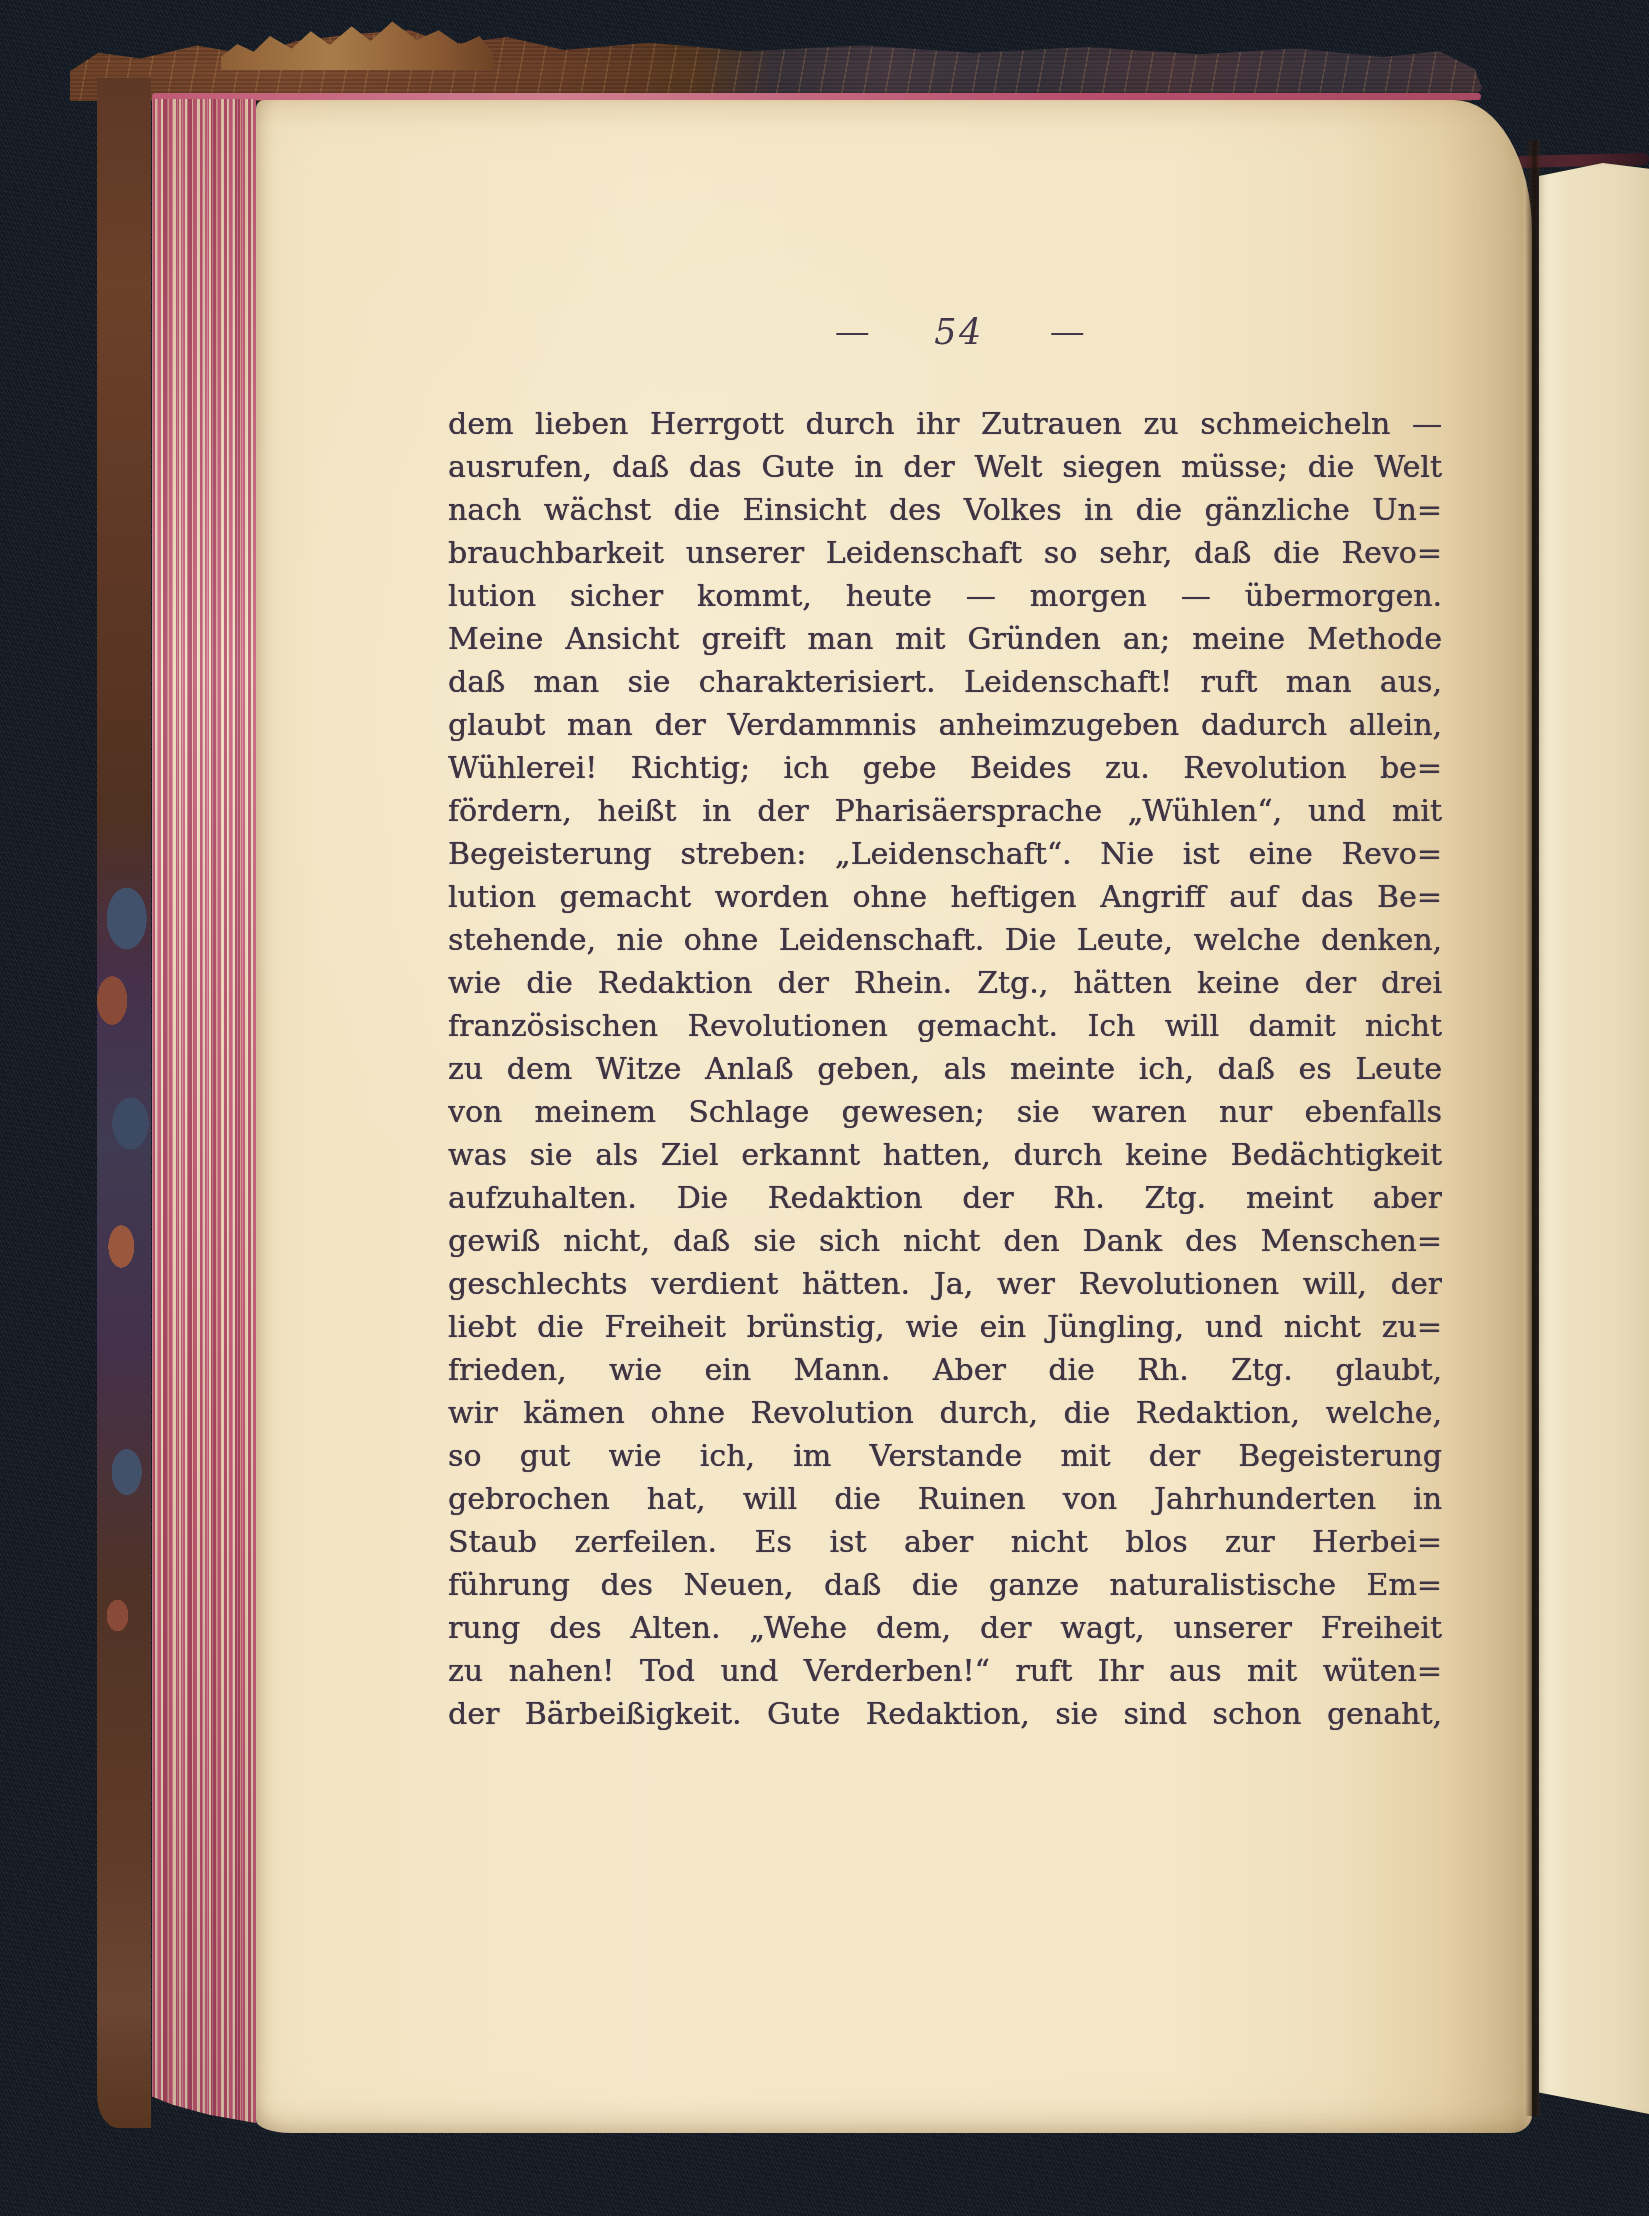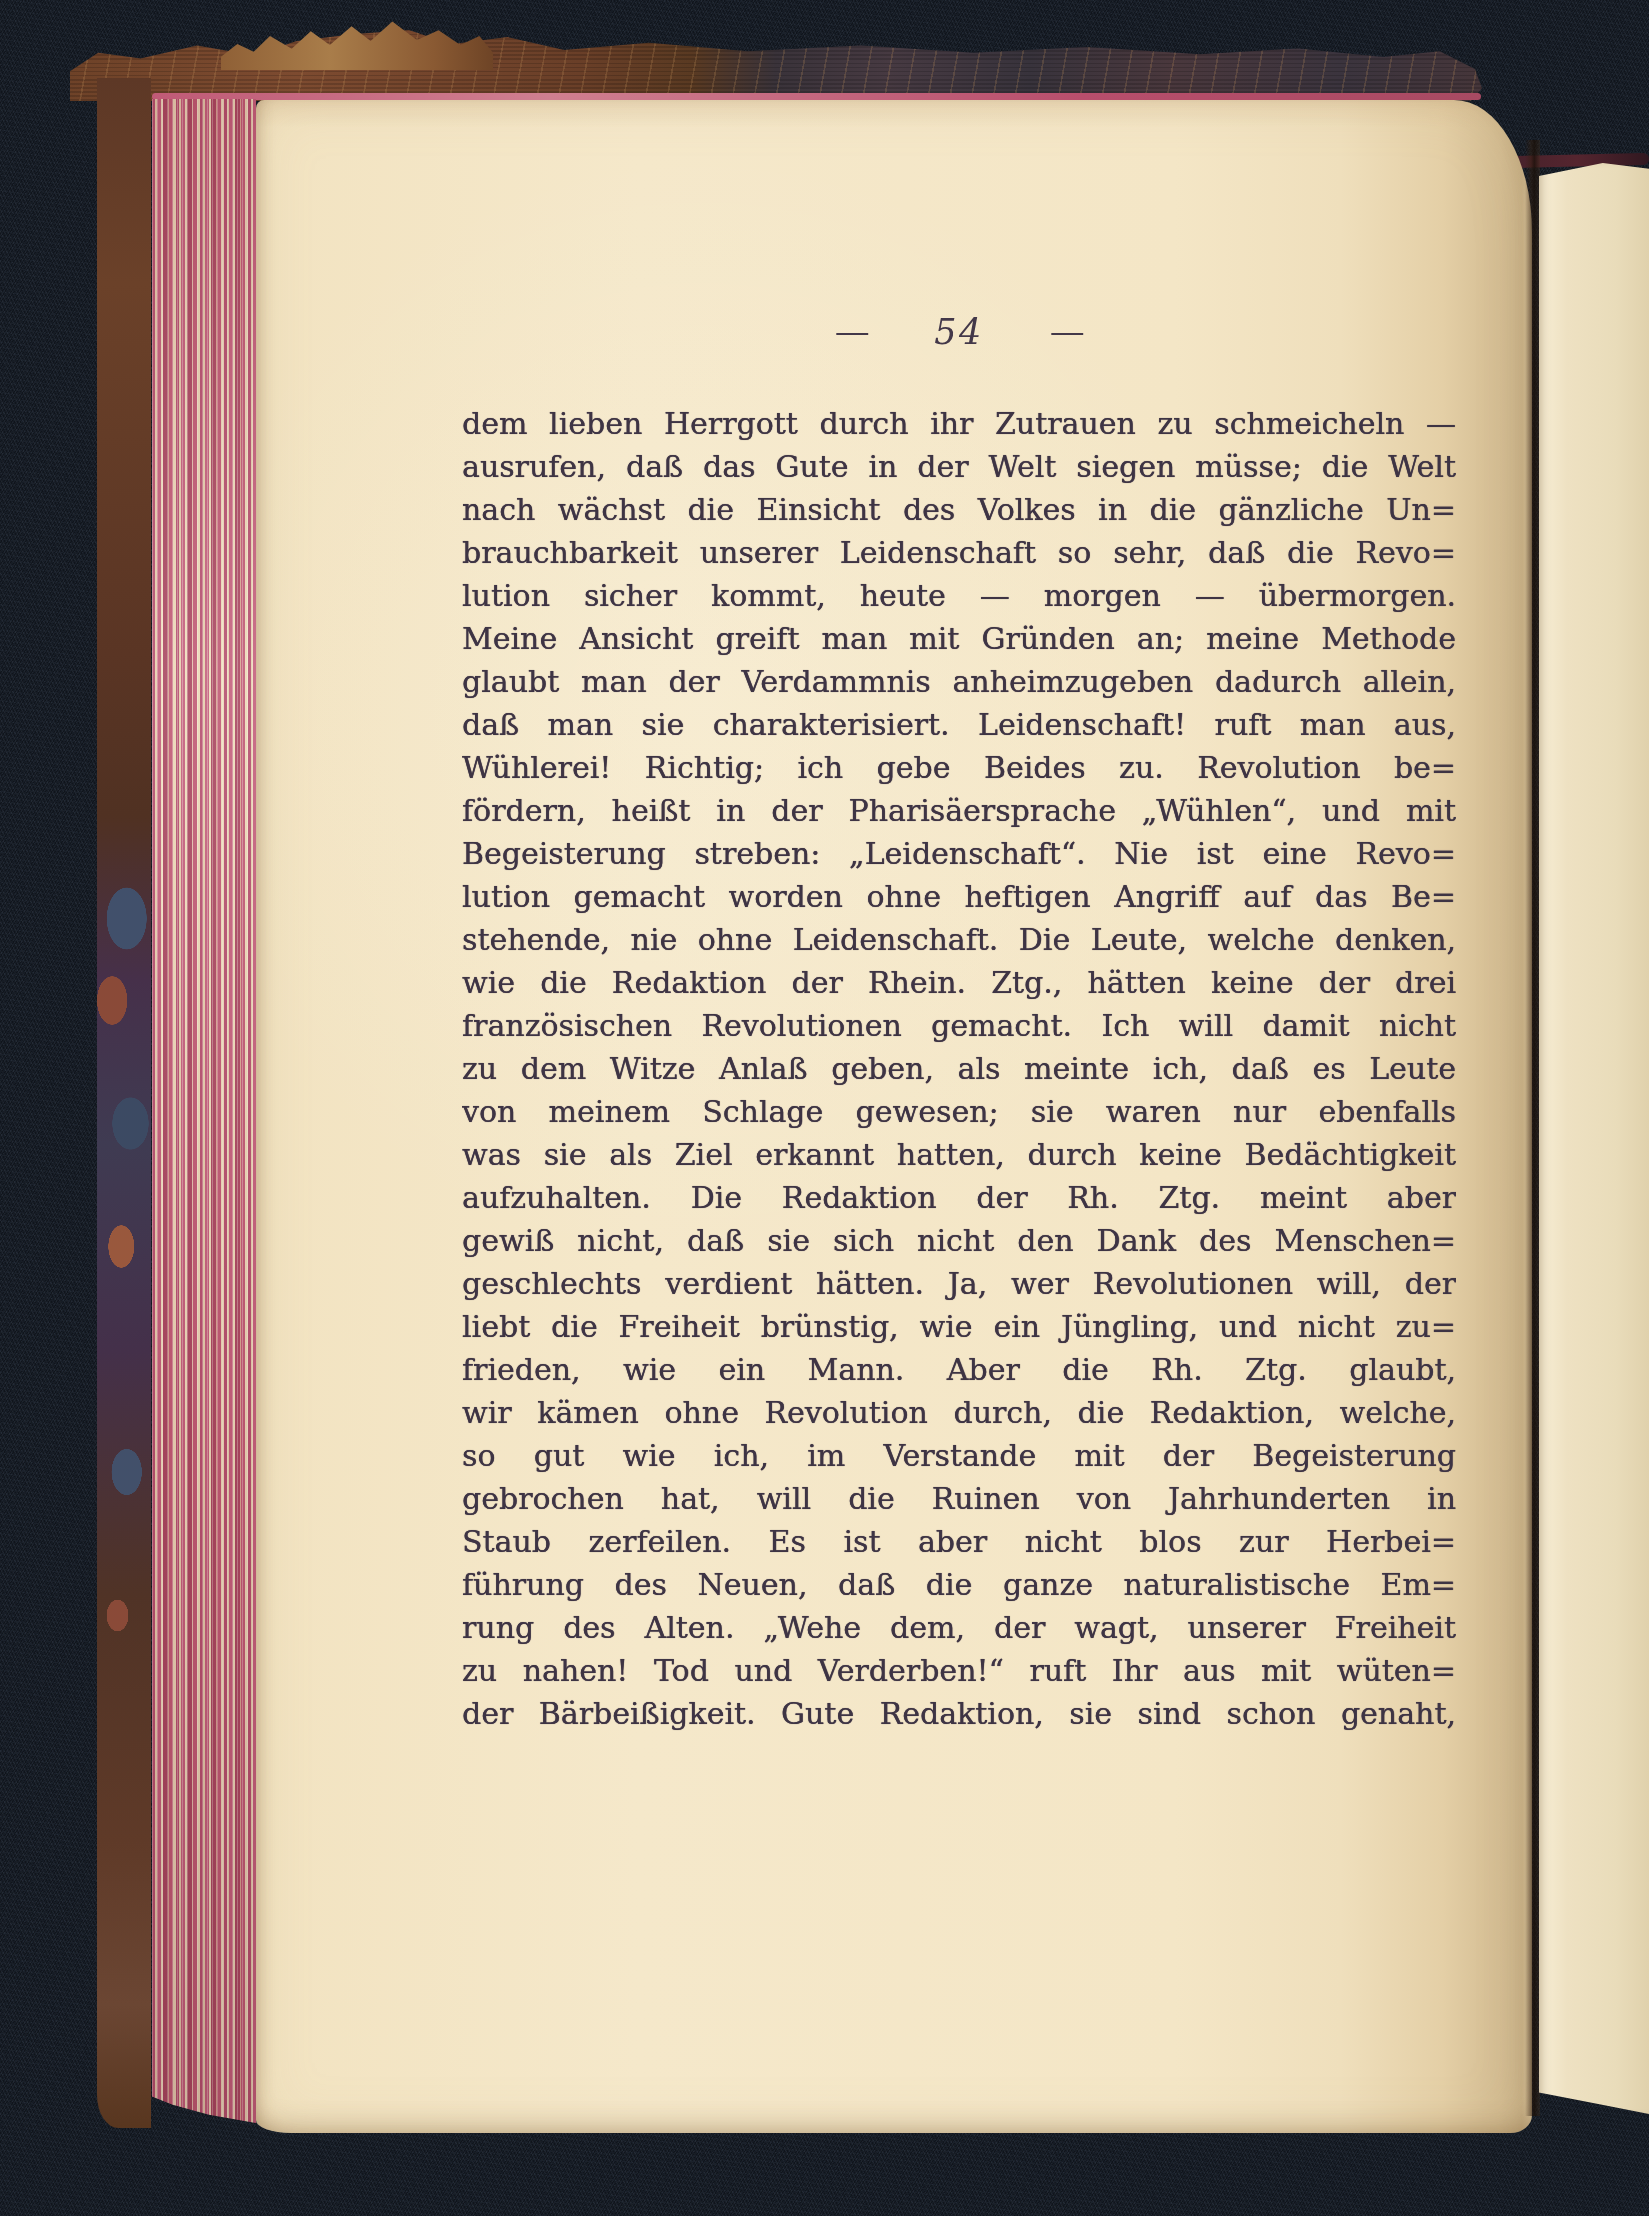--- a/index.html
+++ b/index.html
@@ -86,7 +86,7 @@
   .page-header .dash{transform:scaleY(0.85);letter-spacing:-1.6px;}
   .page-header .num{letter-spacing:2.5px;font-style:italic;}
   .text-block{
-    position:absolute;left:462px;top:402px;width:994px;
+    position:absolute;left:448px;top:402px;width:994px;
     color:#3e3444;
   }
   .text-block .line{

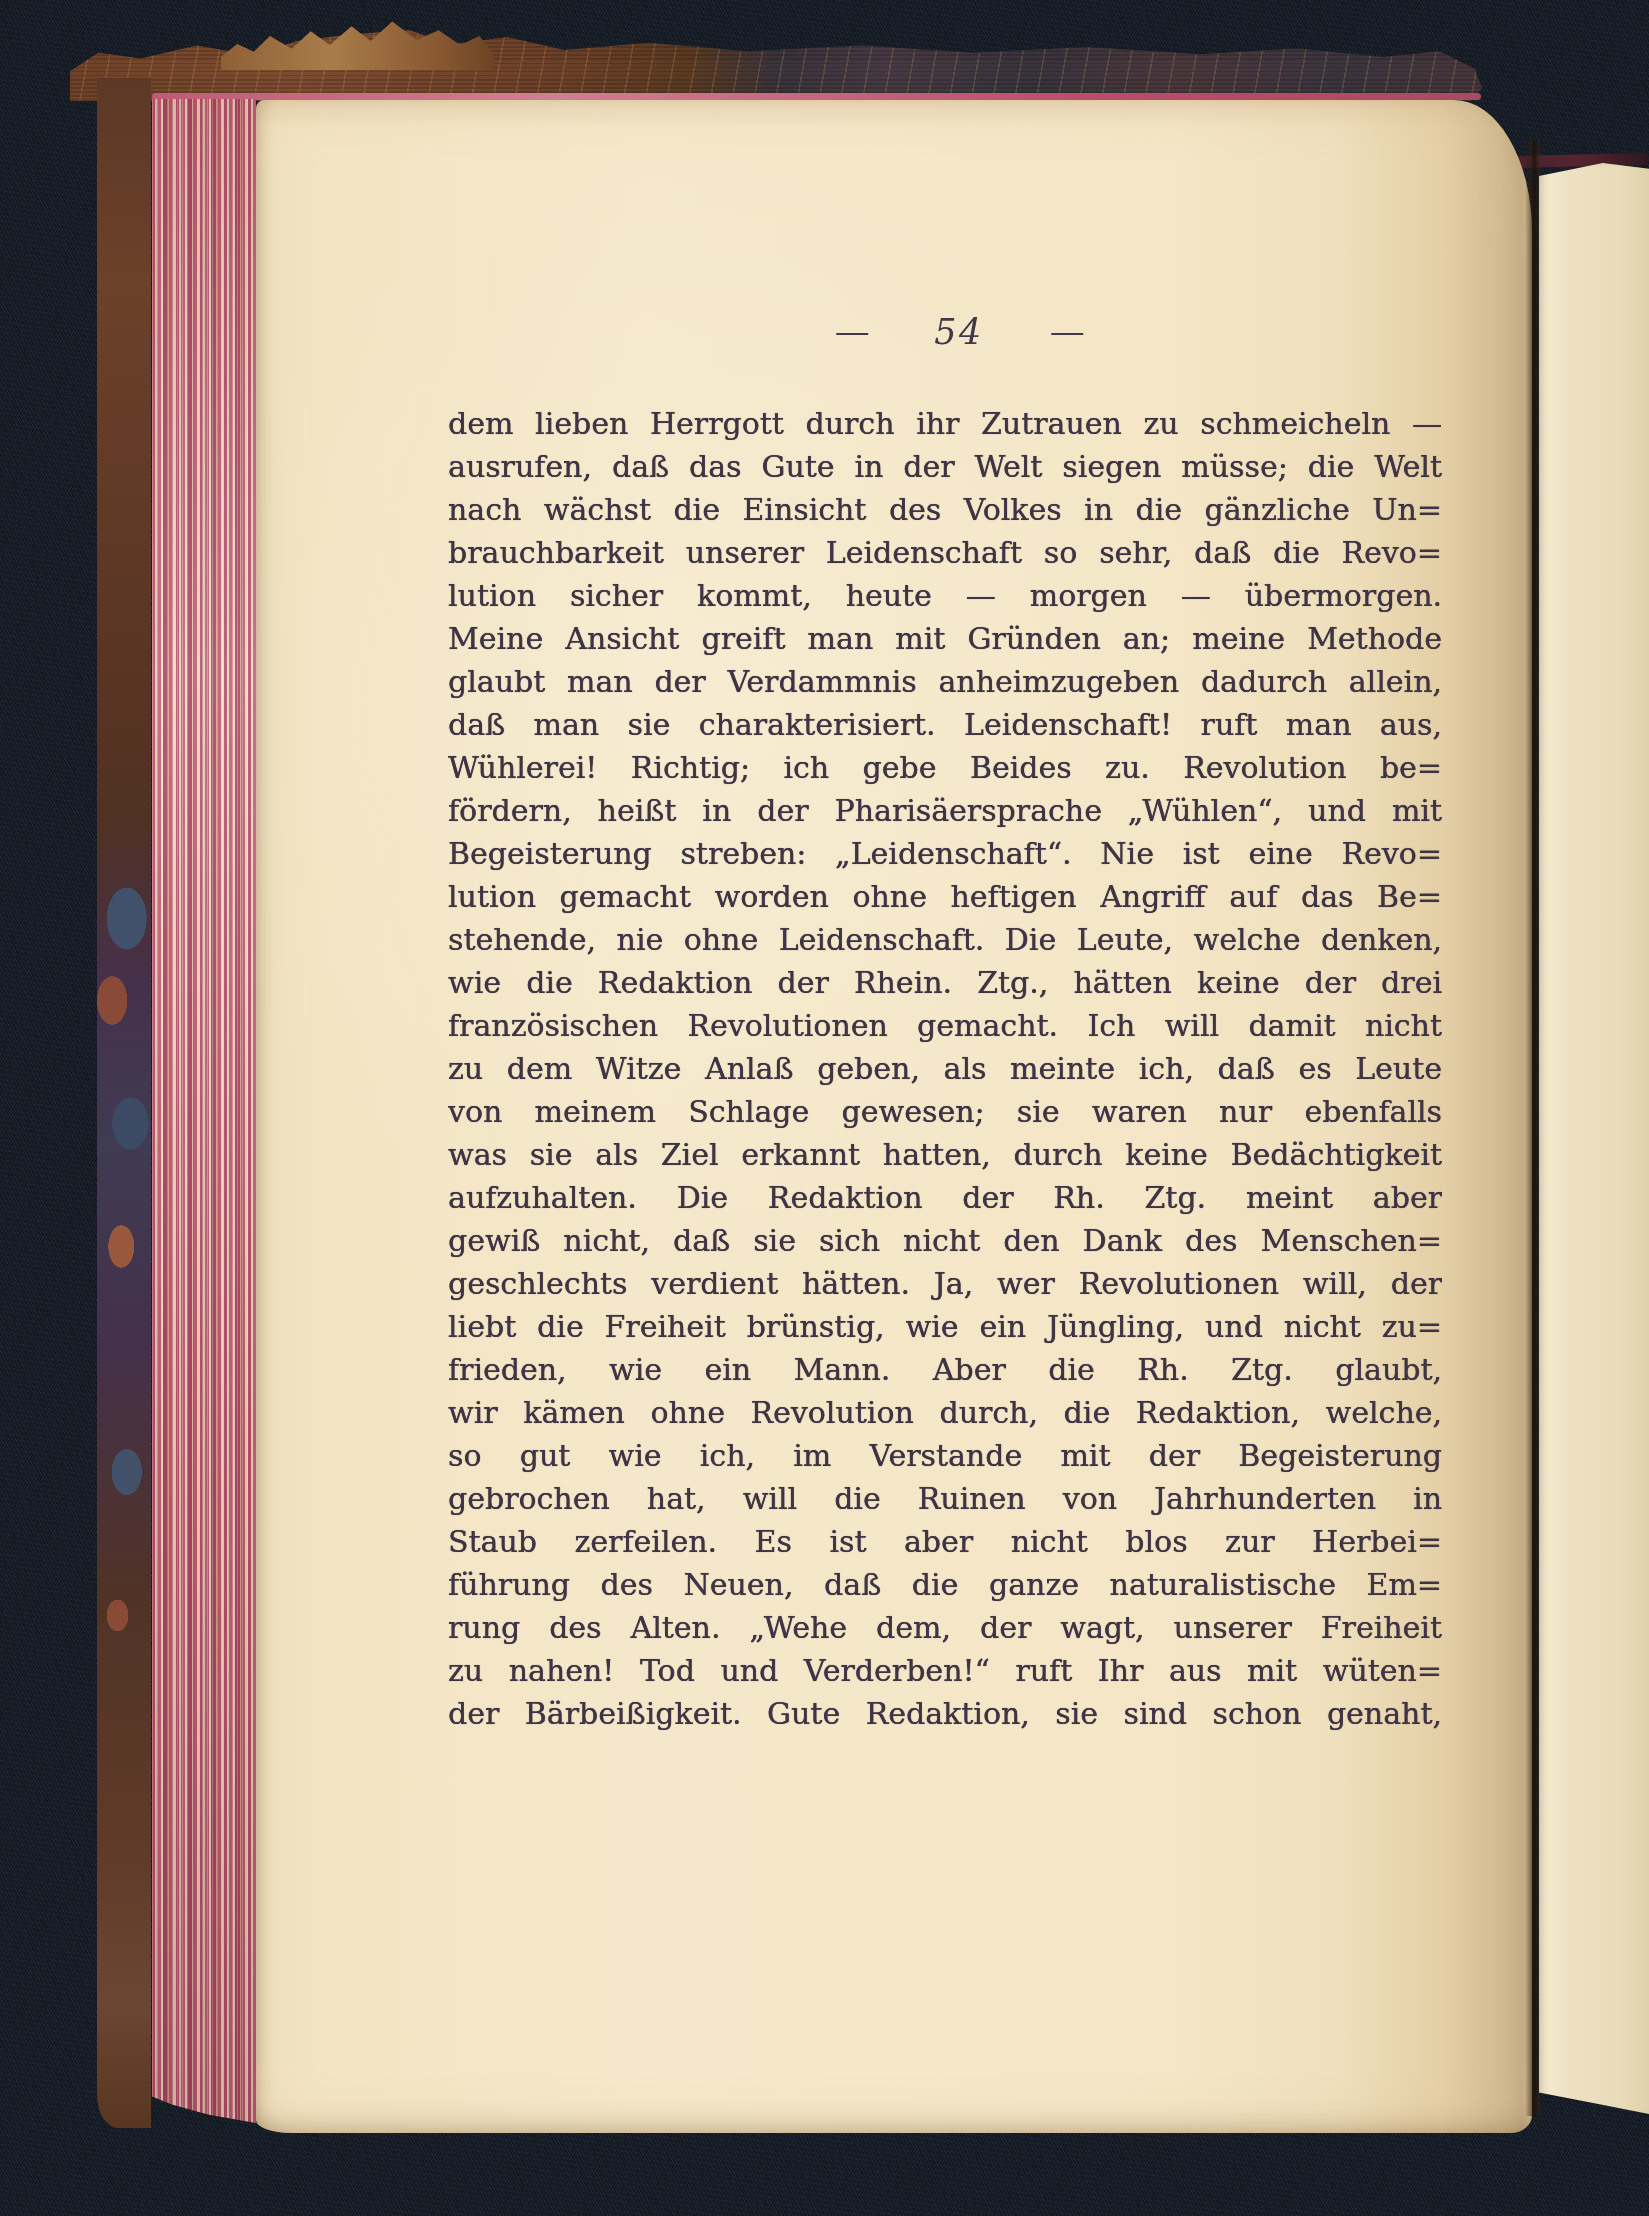--- a/index.html
+++ b/index.html
@@ -123,8 +123,8 @@
       <div class="line">brauchbarkeit unserer Leidenschaft so sehr, daß die Revo=</div>
       <div class="line">lution sicher kommt, heute — morgen — übermorgen.</div>
       <div class="line">Meine Ansicht greift man mit Gründen an; meine Methode</div>
+      <div class="line">daß man sie charakterisiert. Leidenschaft! ruft man aus,</div>
       <div class="line">glaubt man der Verdammnis anheimzugeben dadurch allein,</div>
-      <div class="line">daß man sie charakterisiert. Leidenschaft! ruft man aus,</div>
       <div class="line">Wühlerei! Richtig; ich gebe Beides zu. Revolution be=</div>
       <div class="line">fördern, heißt in der Pharisäersprache „Wühlen“, und mit</div>
       <div class="line">Begeisterung streben: „Leidenschaft“. Nie ist eine Revo=</div>

